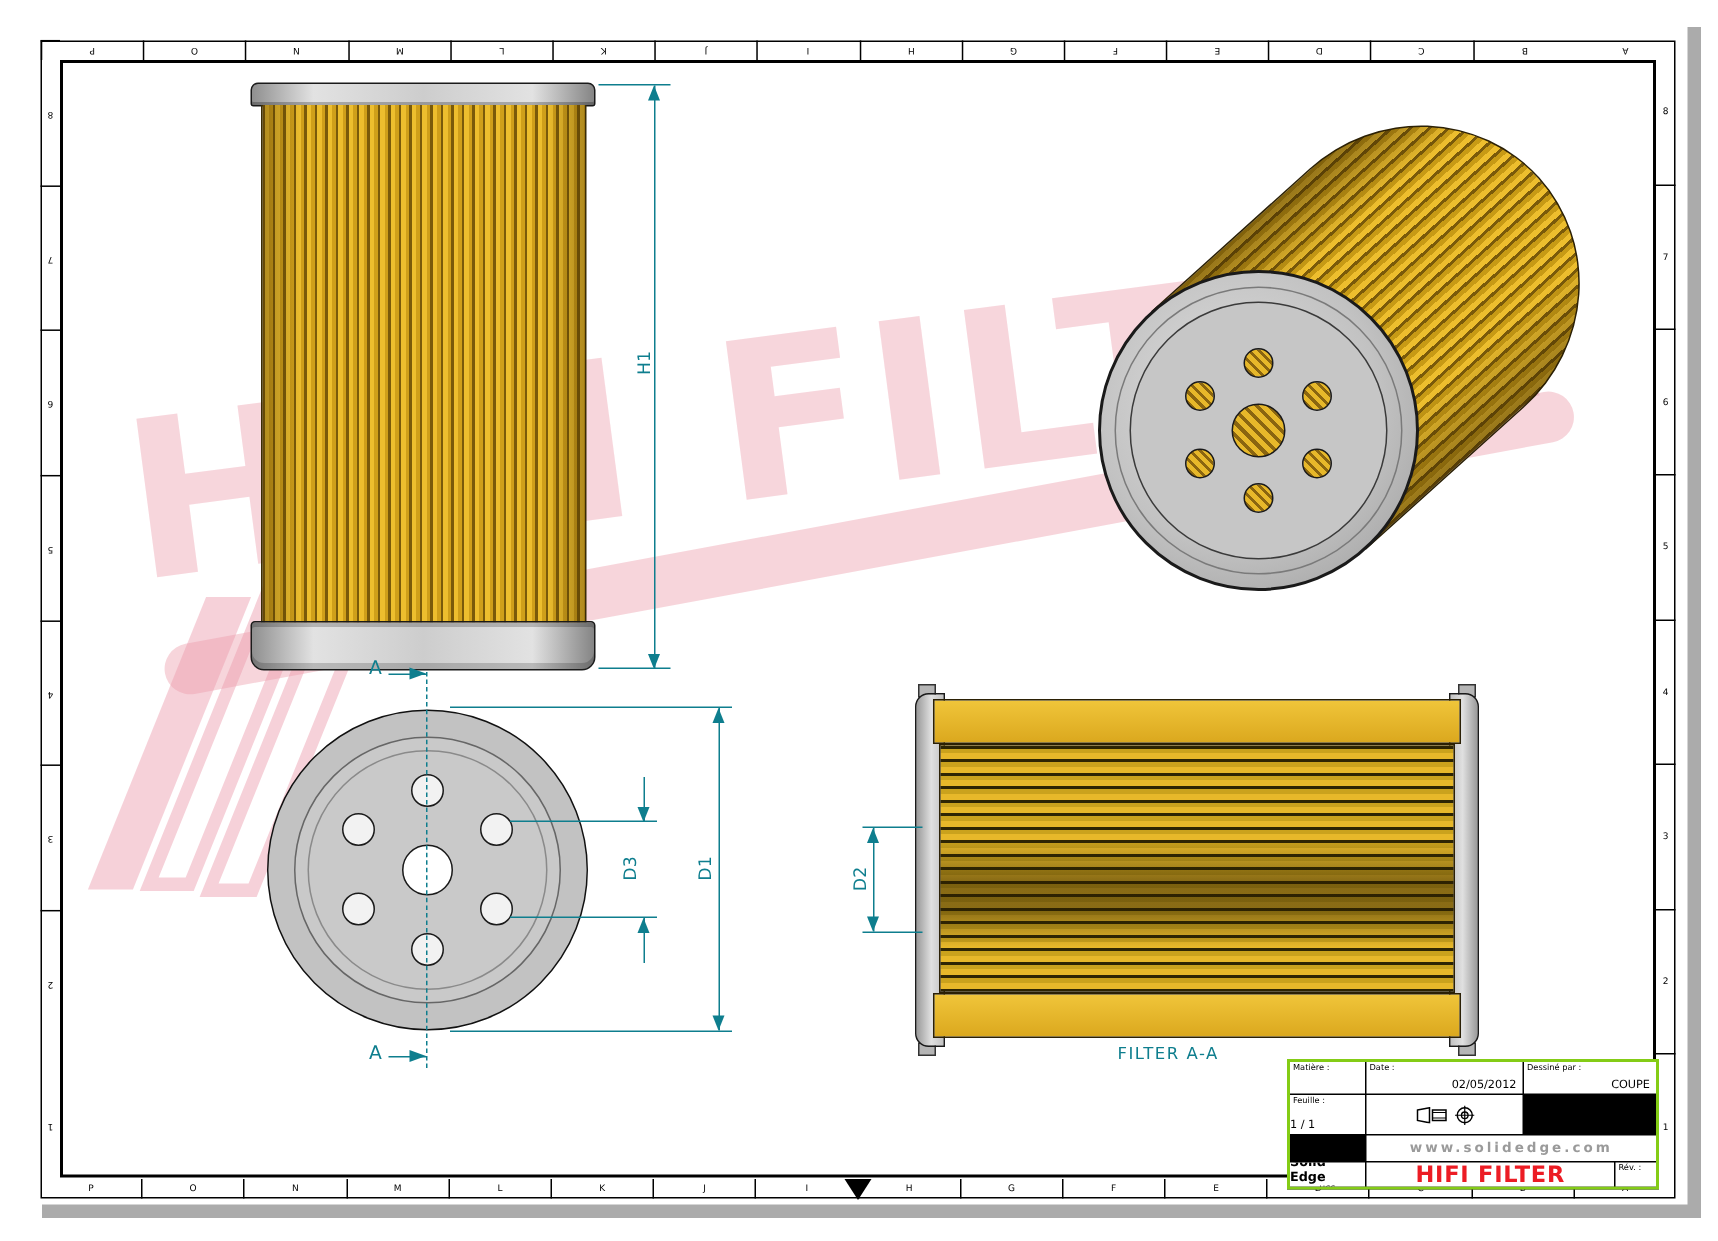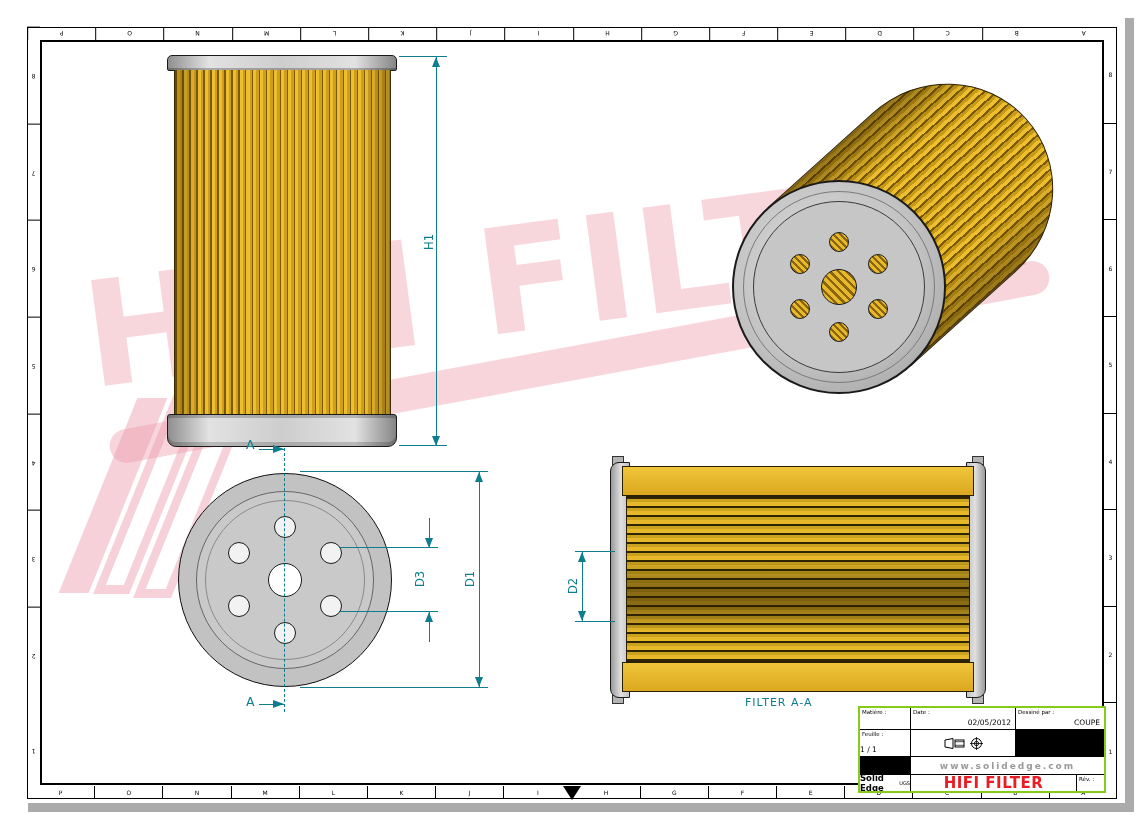--- a/index.html
+++ b/index.html
@@ -116,7 +116,7 @@
   .tc-title .big{position:absolute;left:0;right:0;top:7px;text-align:center;font-size:15px;font-weight:700;color:var(--accent_red);letter-spacing:1px;}
   .tc-www{display:flex;align-items:center;justify-content:center;font-size:9px;font-weight:700;letter-spacing:2px;color:#9a9a9a;}
   .tc-company{display:flex;align-items:center;justify-content:center;font-size:15px;font-weight:700;color:var(--brand_red);letter-spacing:.5px;}
-  .tc-sw{display:flex;flex-direction:row;align-items:center;justify-content:center;}
+  .tc-sw{display:flex;flex-direction:column;align-items:center;justify-content:center;}
   .tc-sw .sw1{font-size:8.5px;font-weight:700;color:#000;}
   .tc-sw .sw2{font-size:5px;color:#000;}
   .tc-symbols{display:flex;align-items:center;justify-content:center;gap:4px;}

